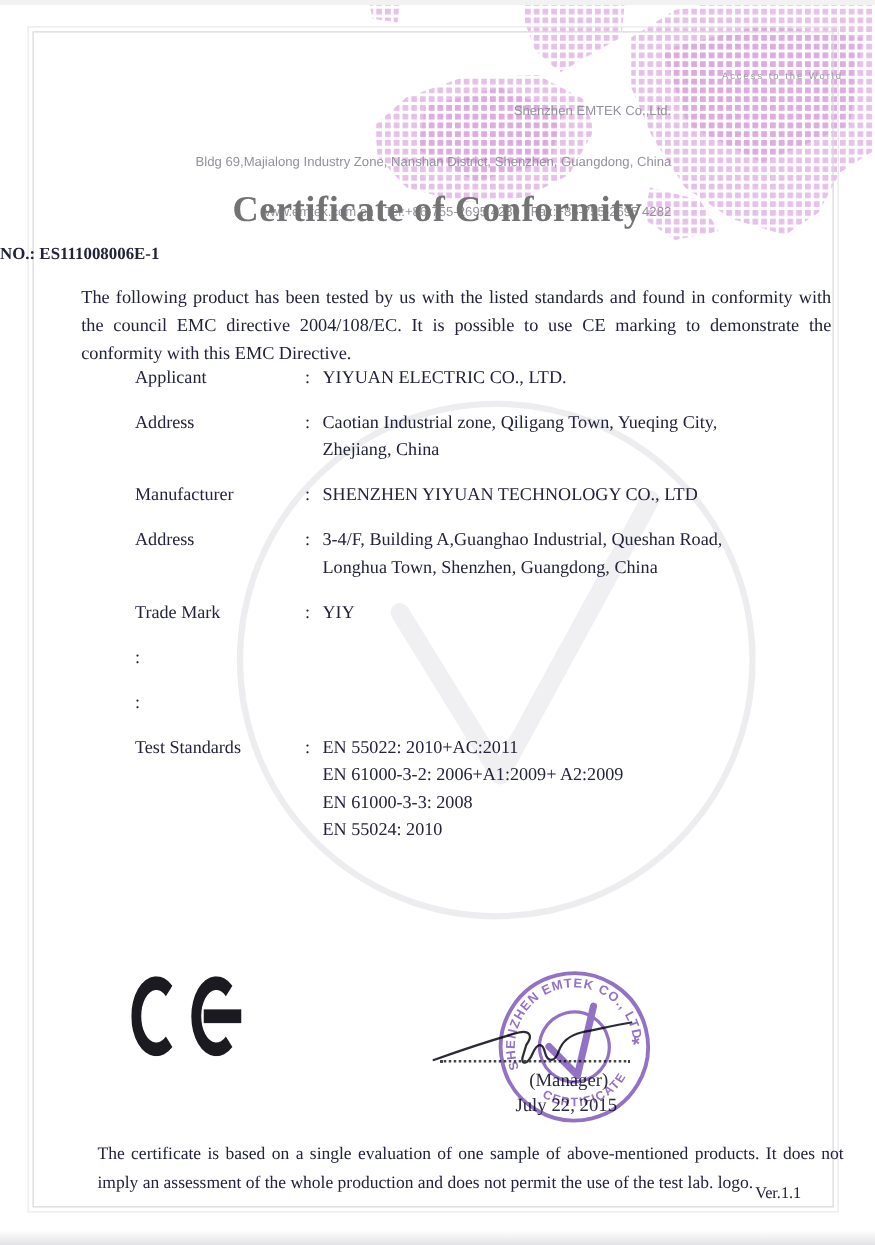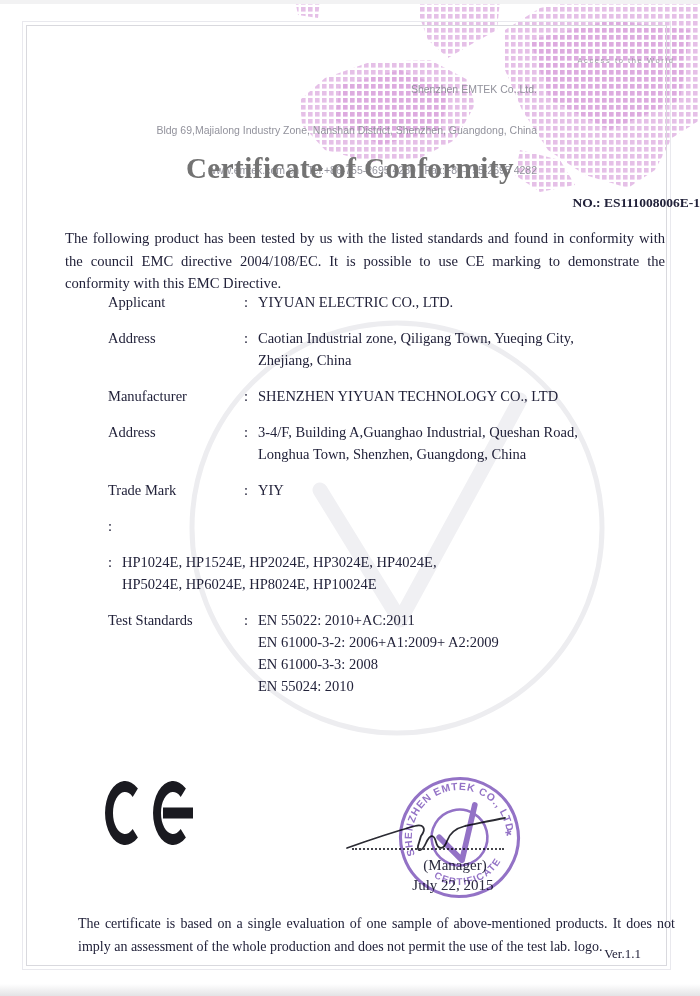--- a/index.html
+++ b/index.html
@@ -28,7 +28,7 @@
 
   .title{left:0;top:152px;width:700px;text-align:center;font-weight:700;
     font-size:29px;letter-spacing:.5px;color:#737373;}
-  .certno{left:0;top:195px;width:700px;text-align:right;font-weight:700;
+  .certno{left:0;top:195px;width:700px;text-align:left;font-weight:700;
     font-size:13.5px;color:#22223a;}
 
   .intro{left:65px;top:227px;width:600px;font-size:14.6px;line-height:22.5px;

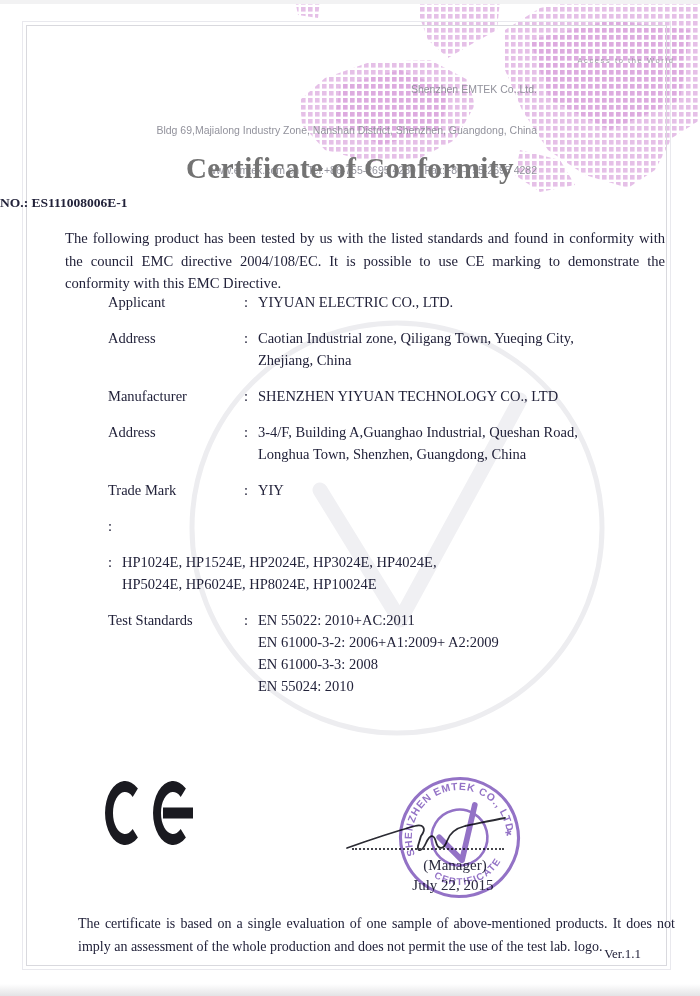--- a/index.html
+++ b/index.html
@@ -131,8 +131,6 @@
   </div>
   <div class="frow">
     <div class="fcolon">:</div>
-    <div class="fvalue">HP1024E, HP1524E, HP2024E, HP3024E, HP4024E,
-HP5024E, HP6024E, HP8024E, HP10024E</div>
   </div>
   <div class="frow">
     <div class="flabel">Test Standards</div>

